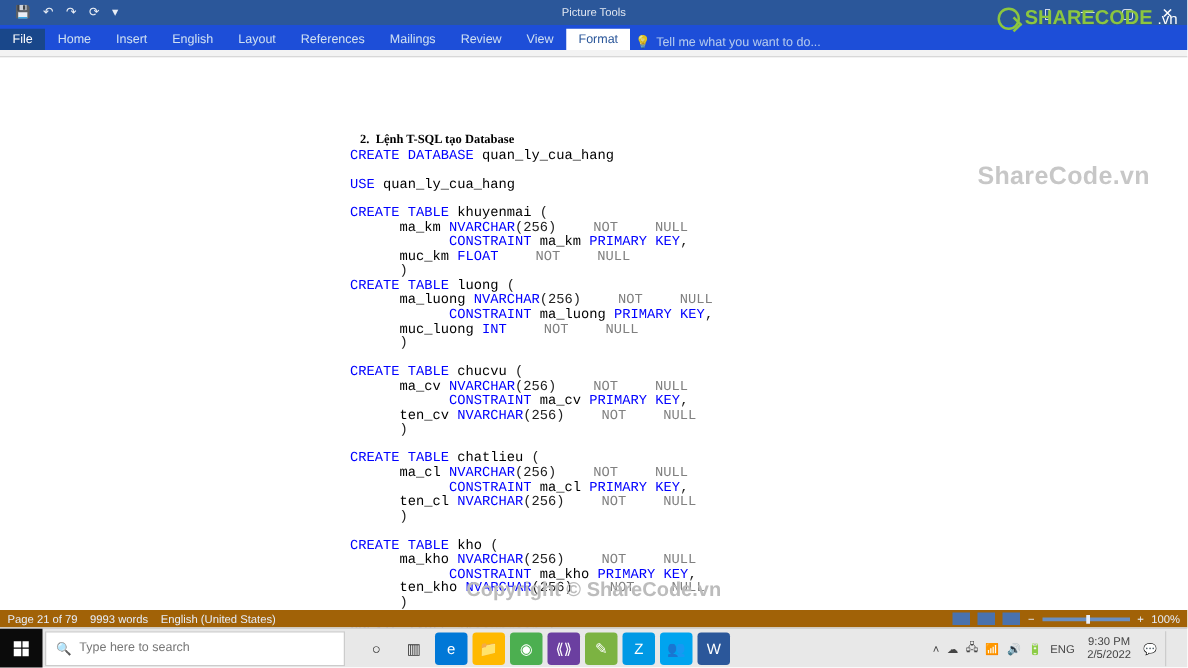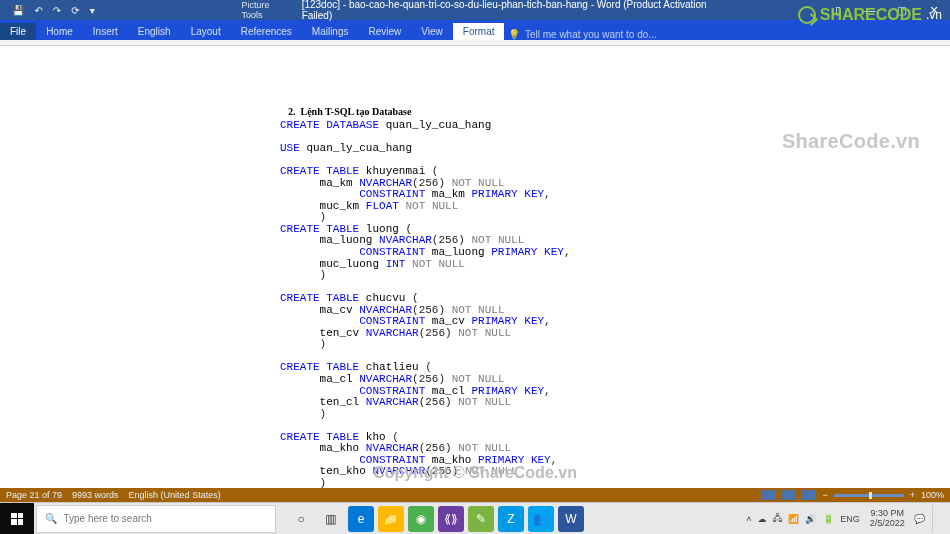--- a/index.html
+++ b/index.html
@@ -76,7 +76,6 @@
   </div>
   <div class="title-center">
     <span class="pic-tools">Picture Tools</span>
-    <span>[123doc] - bao-cao-he-quan-tri-co-so-du-lieu-phan-tich-ban-hang - Word (Product Activation Failed)</span>
   </div>
   <div class="title-right">
     <span>▯</span>

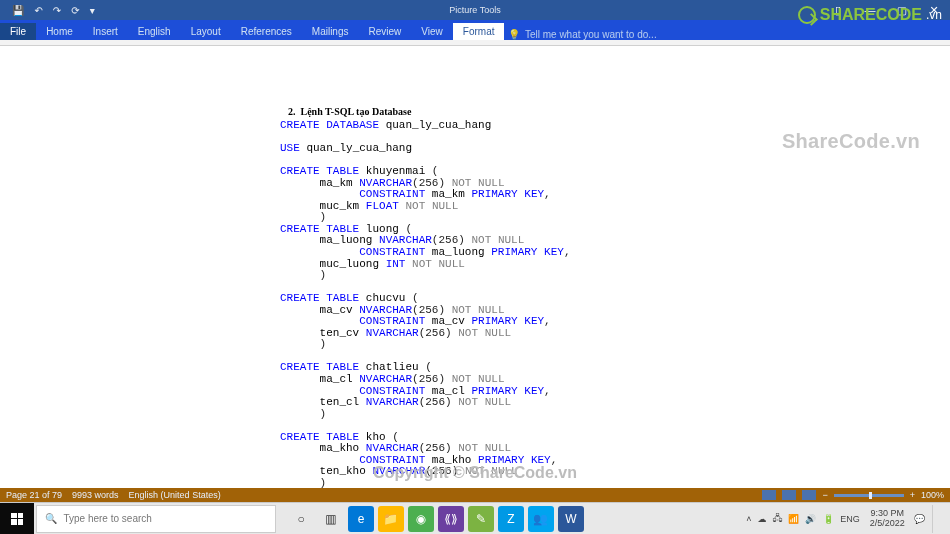--- a/index.html
+++ b/index.html
@@ -32,7 +32,7 @@
   .code { position: absolute; left: 280px; top: 74px; font-family: Consolas, "Courier New", monospace; font-size: 11px; line-height: 1.05; white-space: pre; color: #222; }
   .kw   { color: #0000ff; }
   .type { color: #0000ff; }
-  .gray { color: #808080; }
+  .gray { color: #808080; margin-left: 23px; }
   .name { color: #000; }
 
   

